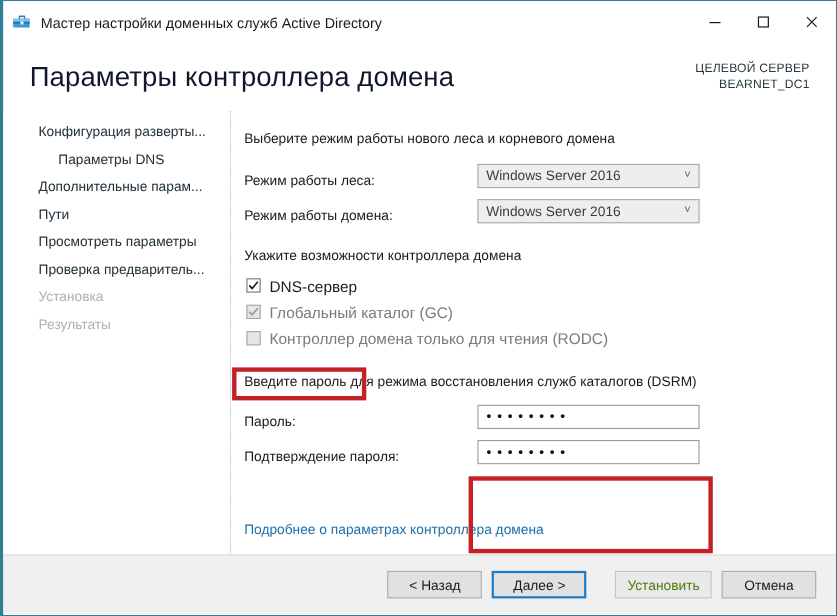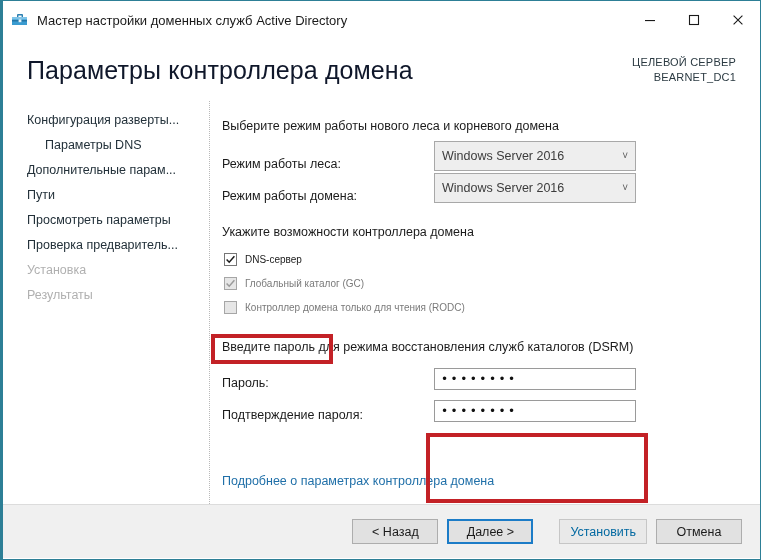--- a/index.html
+++ b/index.html
@@ -103,7 +103,7 @@
   .nav-item {
     height: 22px;
     line-height: 22px;
-    margin: 0 10px 3px 18px;
+    margin: 0 10px 3px 26px;
     padding-left: 6px;
     font-size: 12.5px;
     color: #23313a;

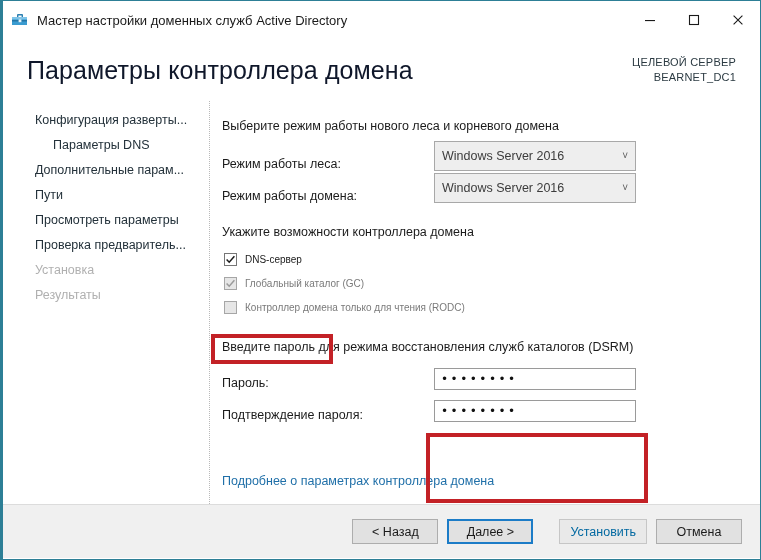--- a/index.html
+++ b/index.html
@@ -145,7 +145,7 @@
   .combo {
     position: relative;
     width: 202px;
-    height: 30px;
+    height: 22px;
     background: #eeeeee;
     border: 1px solid #a8a8a8;
     display: flex;

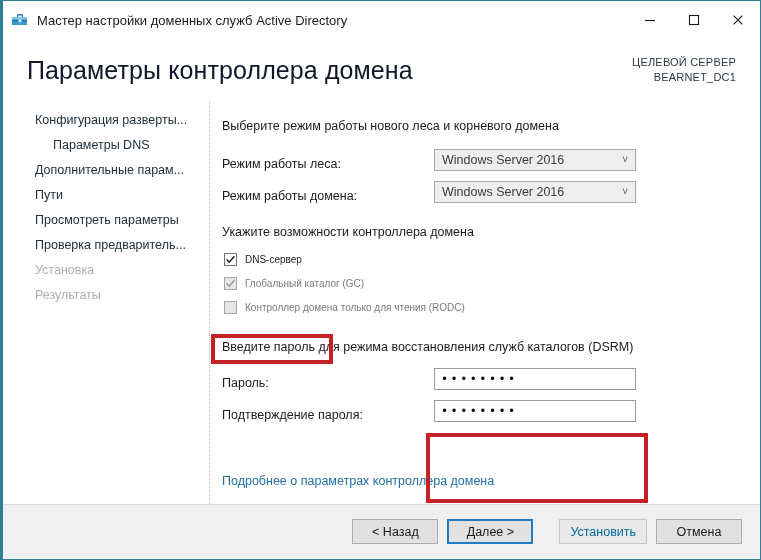--- a/index.html
+++ b/index.html
@@ -182,7 +182,7 @@
   }
   .cbox.dis { background: #e6e6e6; border-color: #a6a6a6; }
   .cbox svg { position: absolute; left: 0; top: 0; }
-  .check-label { font-size: 10px; color: #1b1b1b; }
+  .check-label { font-size: 14px; color: #1b1b1b; }
   .check-label.dis { color: #7a7a7a; }
 
   .pwd-input {

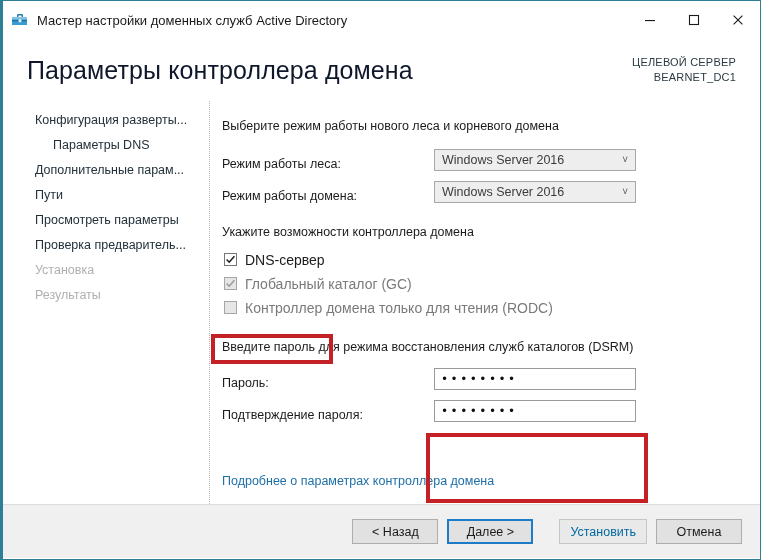--- a/index.html
+++ b/index.html
@@ -251,7 +251,7 @@
     background: #e1e1e1;
   }
   .btn.disabled {
-    color: #0369a1;
+    color: #4d7c0f;
     background: #e9e9e9;
     border-color: #c6c6c6;
     cursor: default;

